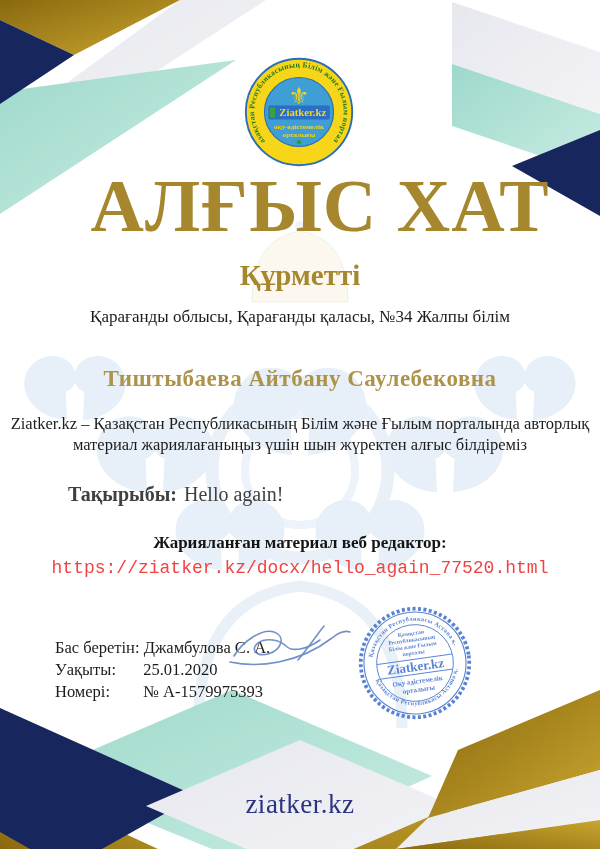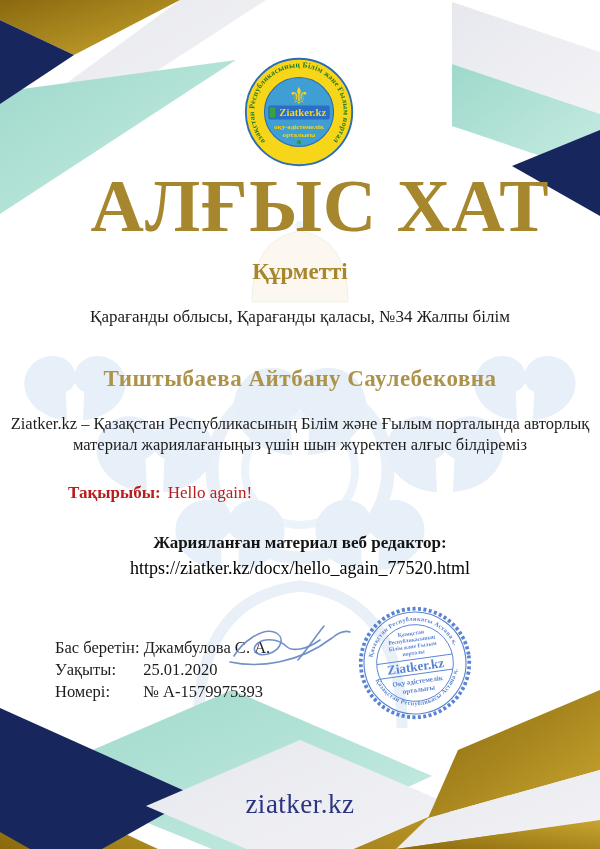--- a/index.html
+++ b/index.html
@@ -13,7 +13,7 @@
   .abs{position:absolute;}
   .center{left:0;right:0;text-align:center;}
   .title{top:166px;font-size:74px;line-height:80px;font-weight:bold;color:#a6872d;letter-spacing:1px;padding-left:40px;}
-  .salutation{top:259px;font-size:23px;font-weight:bold;color:#a6872d;}
+  .salutation{top:259px;font-size:29px;font-weight:bold;color:#a6872d;}
   .para1{top:306px;font-size:17px;line-height:21px;color:#1c1c1c;}
   .name{top:366px;font-size:23px;font-weight:bold;color:#ad9349;letter-spacing:.5px;text-align:center;}
   .para2{top:414px;font-size:16.5px;line-height:20.5px;color:#1c1c1c;}

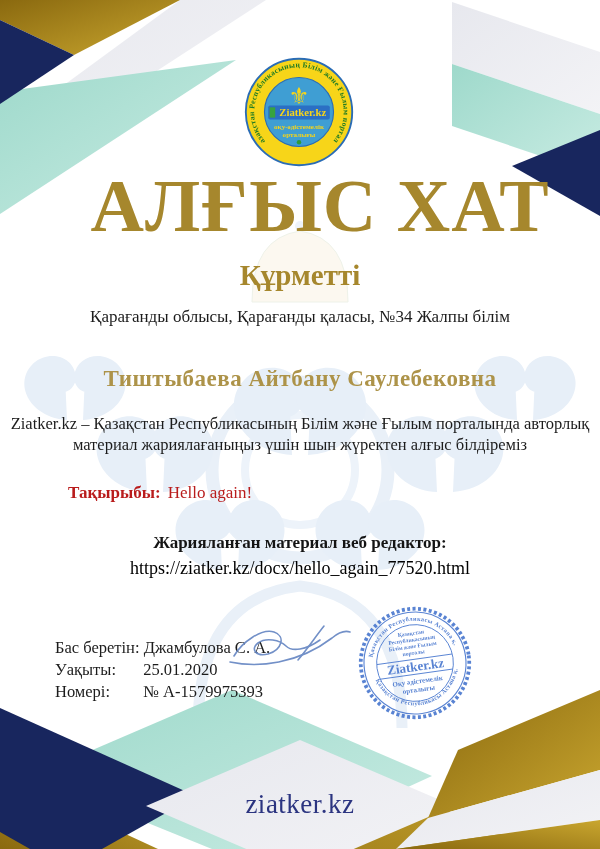--- a/index.html
+++ b/index.html
@@ -17,7 +17,7 @@
   .para1{top:306px;font-size:17px;line-height:21px;color:#1c1c1c;}
   .name{top:366px;font-size:23px;font-weight:bold;color:#ad9349;letter-spacing:.5px;text-align:center;}
   .para2{top:414px;font-size:16.5px;line-height:20.5px;color:#1c1c1c;}
-  .topic{top:483px;left:68px;font-size:17px;color:#b91c1c;}
+  .topic{top:483px;left:68px;font-size:20px;color:#404040;}
   .topic .lbl{font-weight:bold;margin-right:7px;}
   .linklabel{top:533px;font-size:17px;font-weight:bold;color:#141414;}
   .url{top:558px;font-size:18px;color:#000000;}

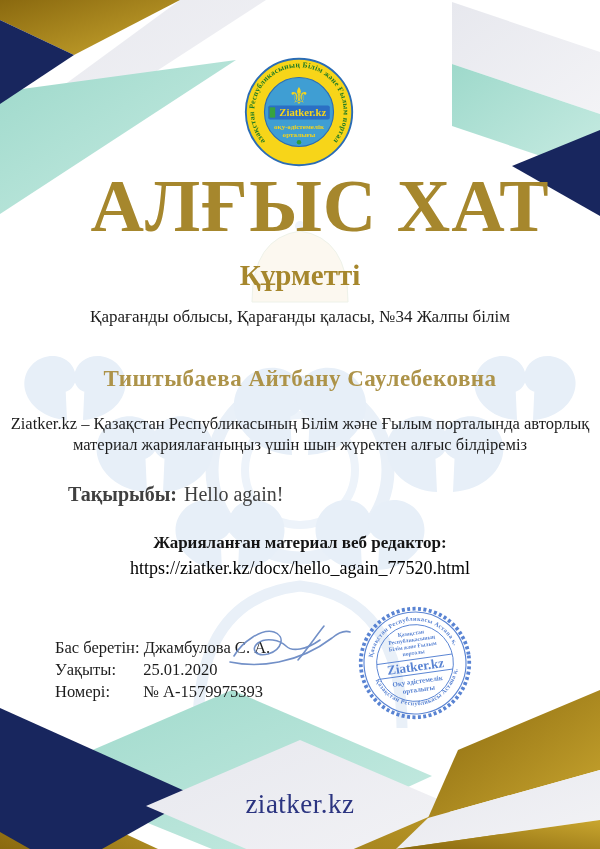--- a/index.html
+++ b/index.html
@@ -20,7 +20,7 @@
   .topic{top:483px;left:68px;font-size:20px;color:#404040;}
   .topic .lbl{font-weight:bold;margin-right:7px;}
   .linklabel{top:533px;font-size:17px;font-weight:bold;color:#141414;}
-  .url{top:558px;font-size:18px;color:#000000;}
+  .url{top:558px;font-size:18px;color:#ef4444;font-family:Liberation Mono, monospace;}
   .footer{top:637px;left:55px;font-size:16.5px;line-height:22px;color:#1c1c1c;}
   .frow{white-space:nowrap;}
   .frow .flbl{display:inline-block;min-width:84px;}

